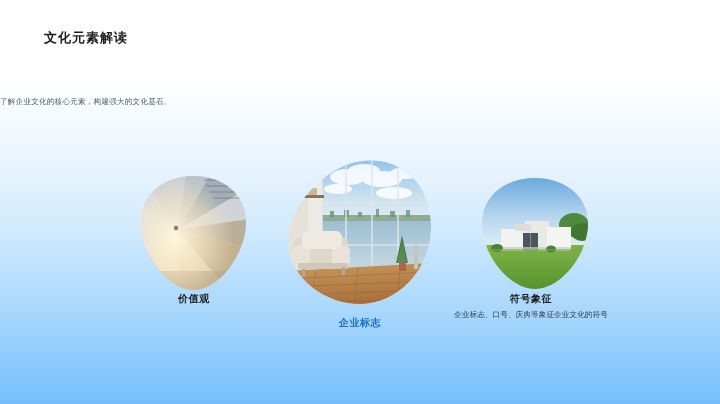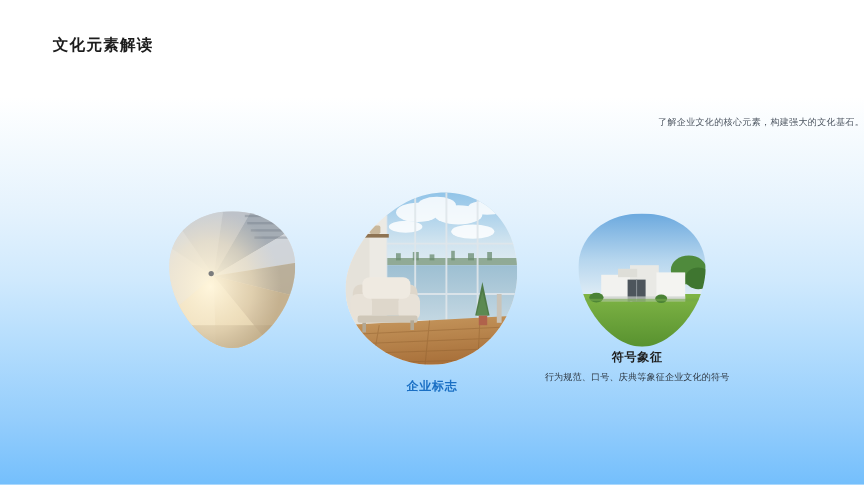--- a/index.html
+++ b/index.html
@@ -55,7 +55,7 @@
     left: 0;
     right: 0;
     top: 97px;
-    text-align: right;
+    text-align: left;
     font-size: 7.5px;
     color: #4c5560;
     letter-spacing: 0.3px;

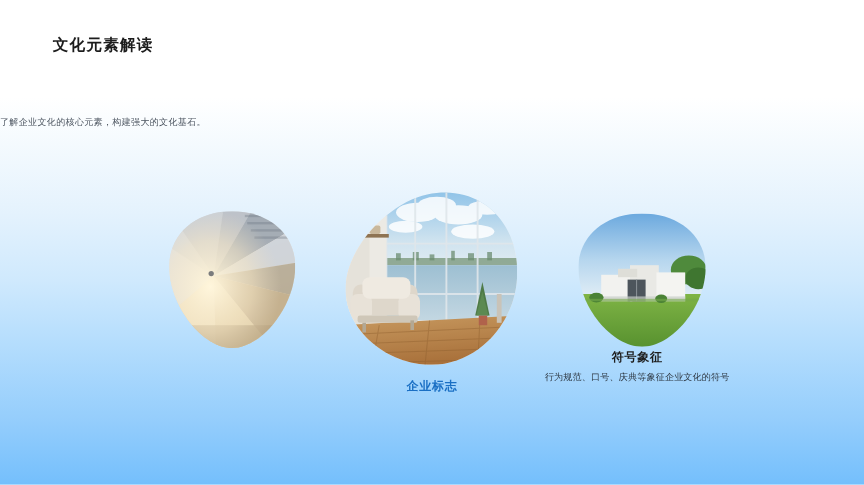--- a/index.html
+++ b/index.html
@@ -315,6 +315,7 @@
   </div>
 
   <div id="caption-values" class="caption">
+    <span class="c-title">价值观</span>
   </div>
 
   <div id="caption-norms" class="caption">

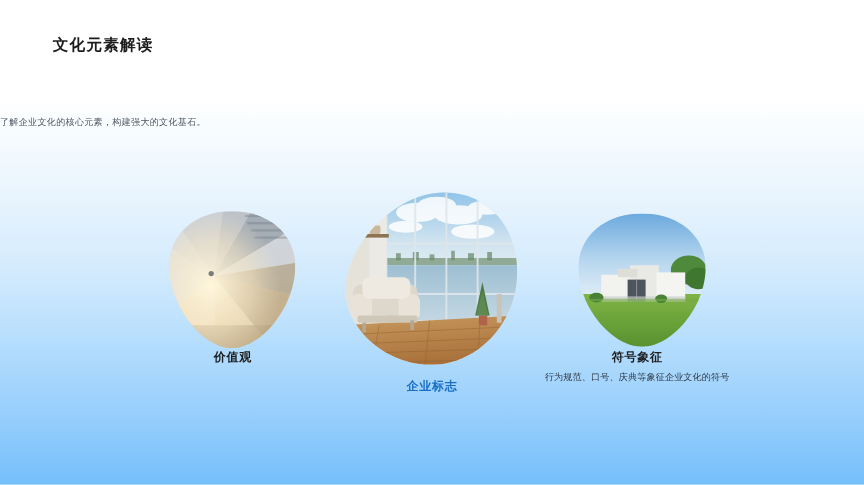--- a/index.html
+++ b/index.html
@@ -324,7 +324,7 @@
 
   <div id="caption-symbols" class="caption">
     <span class="c-title">符号象征</span>
-    <span class="c-desc">行为规范、口号、庆典等象征企业文化的符号</span>
+    <span class="c-desc">企业标志、口号、庆典等象征企业文化的符号</span>
   </div>
 
 </div>

